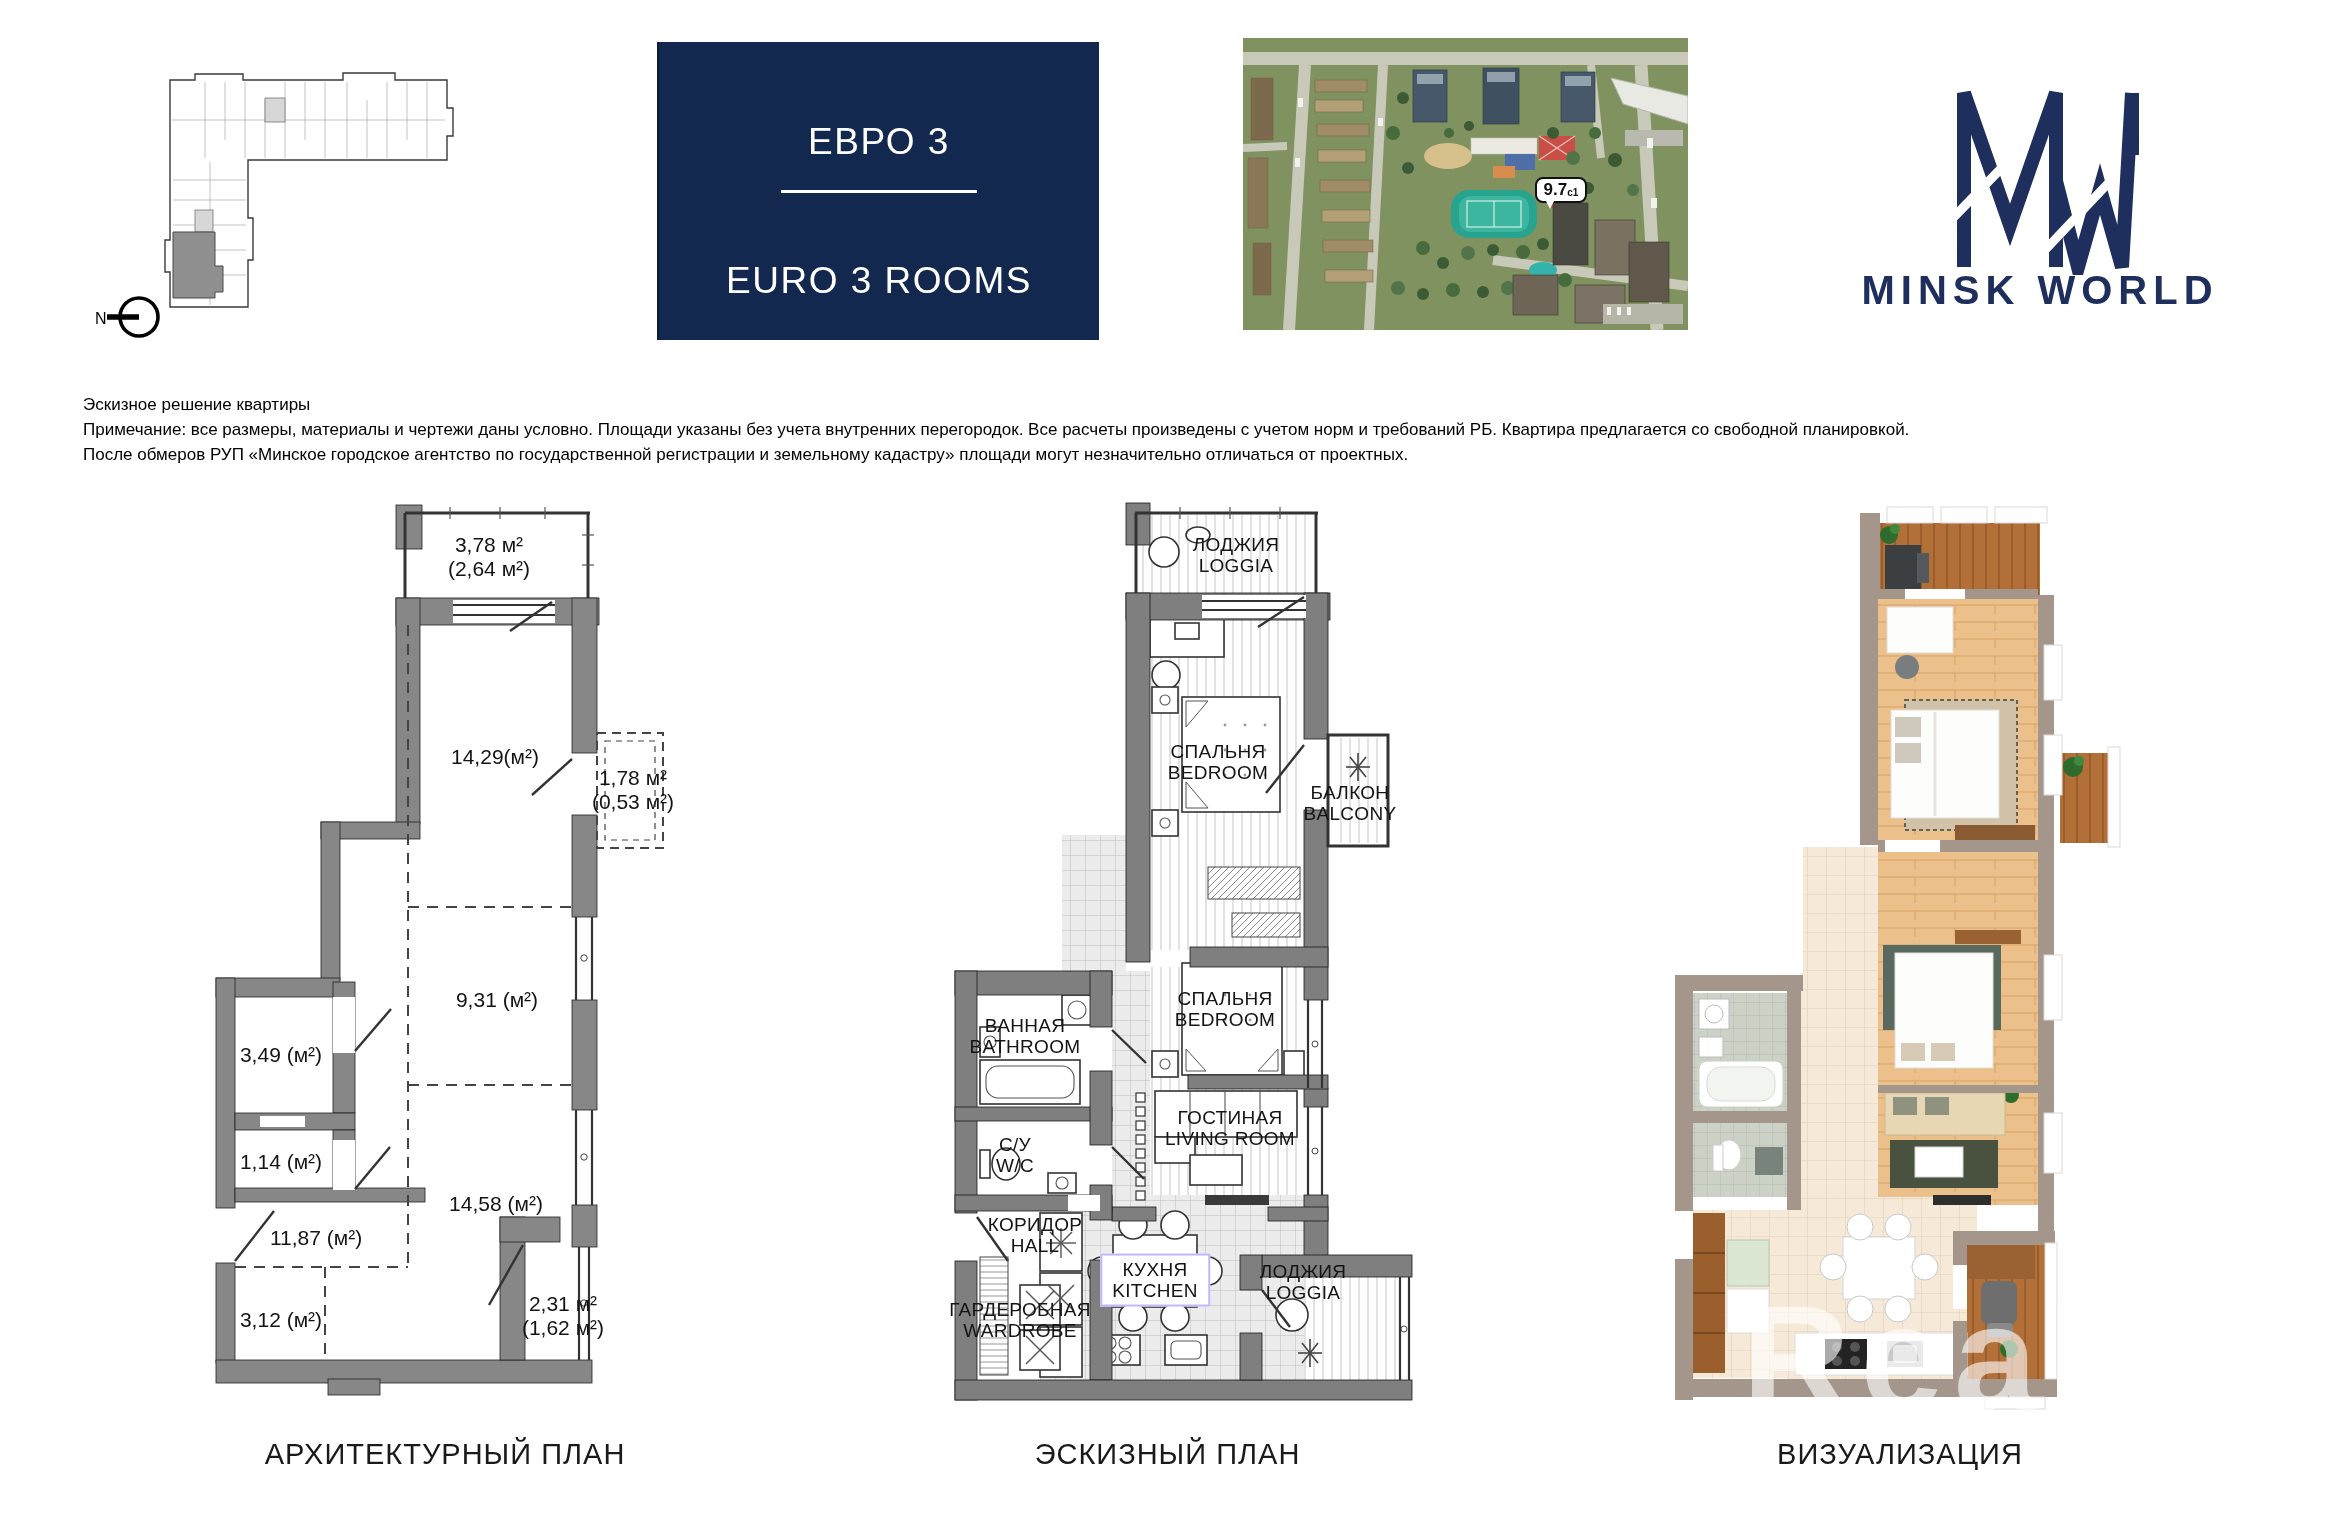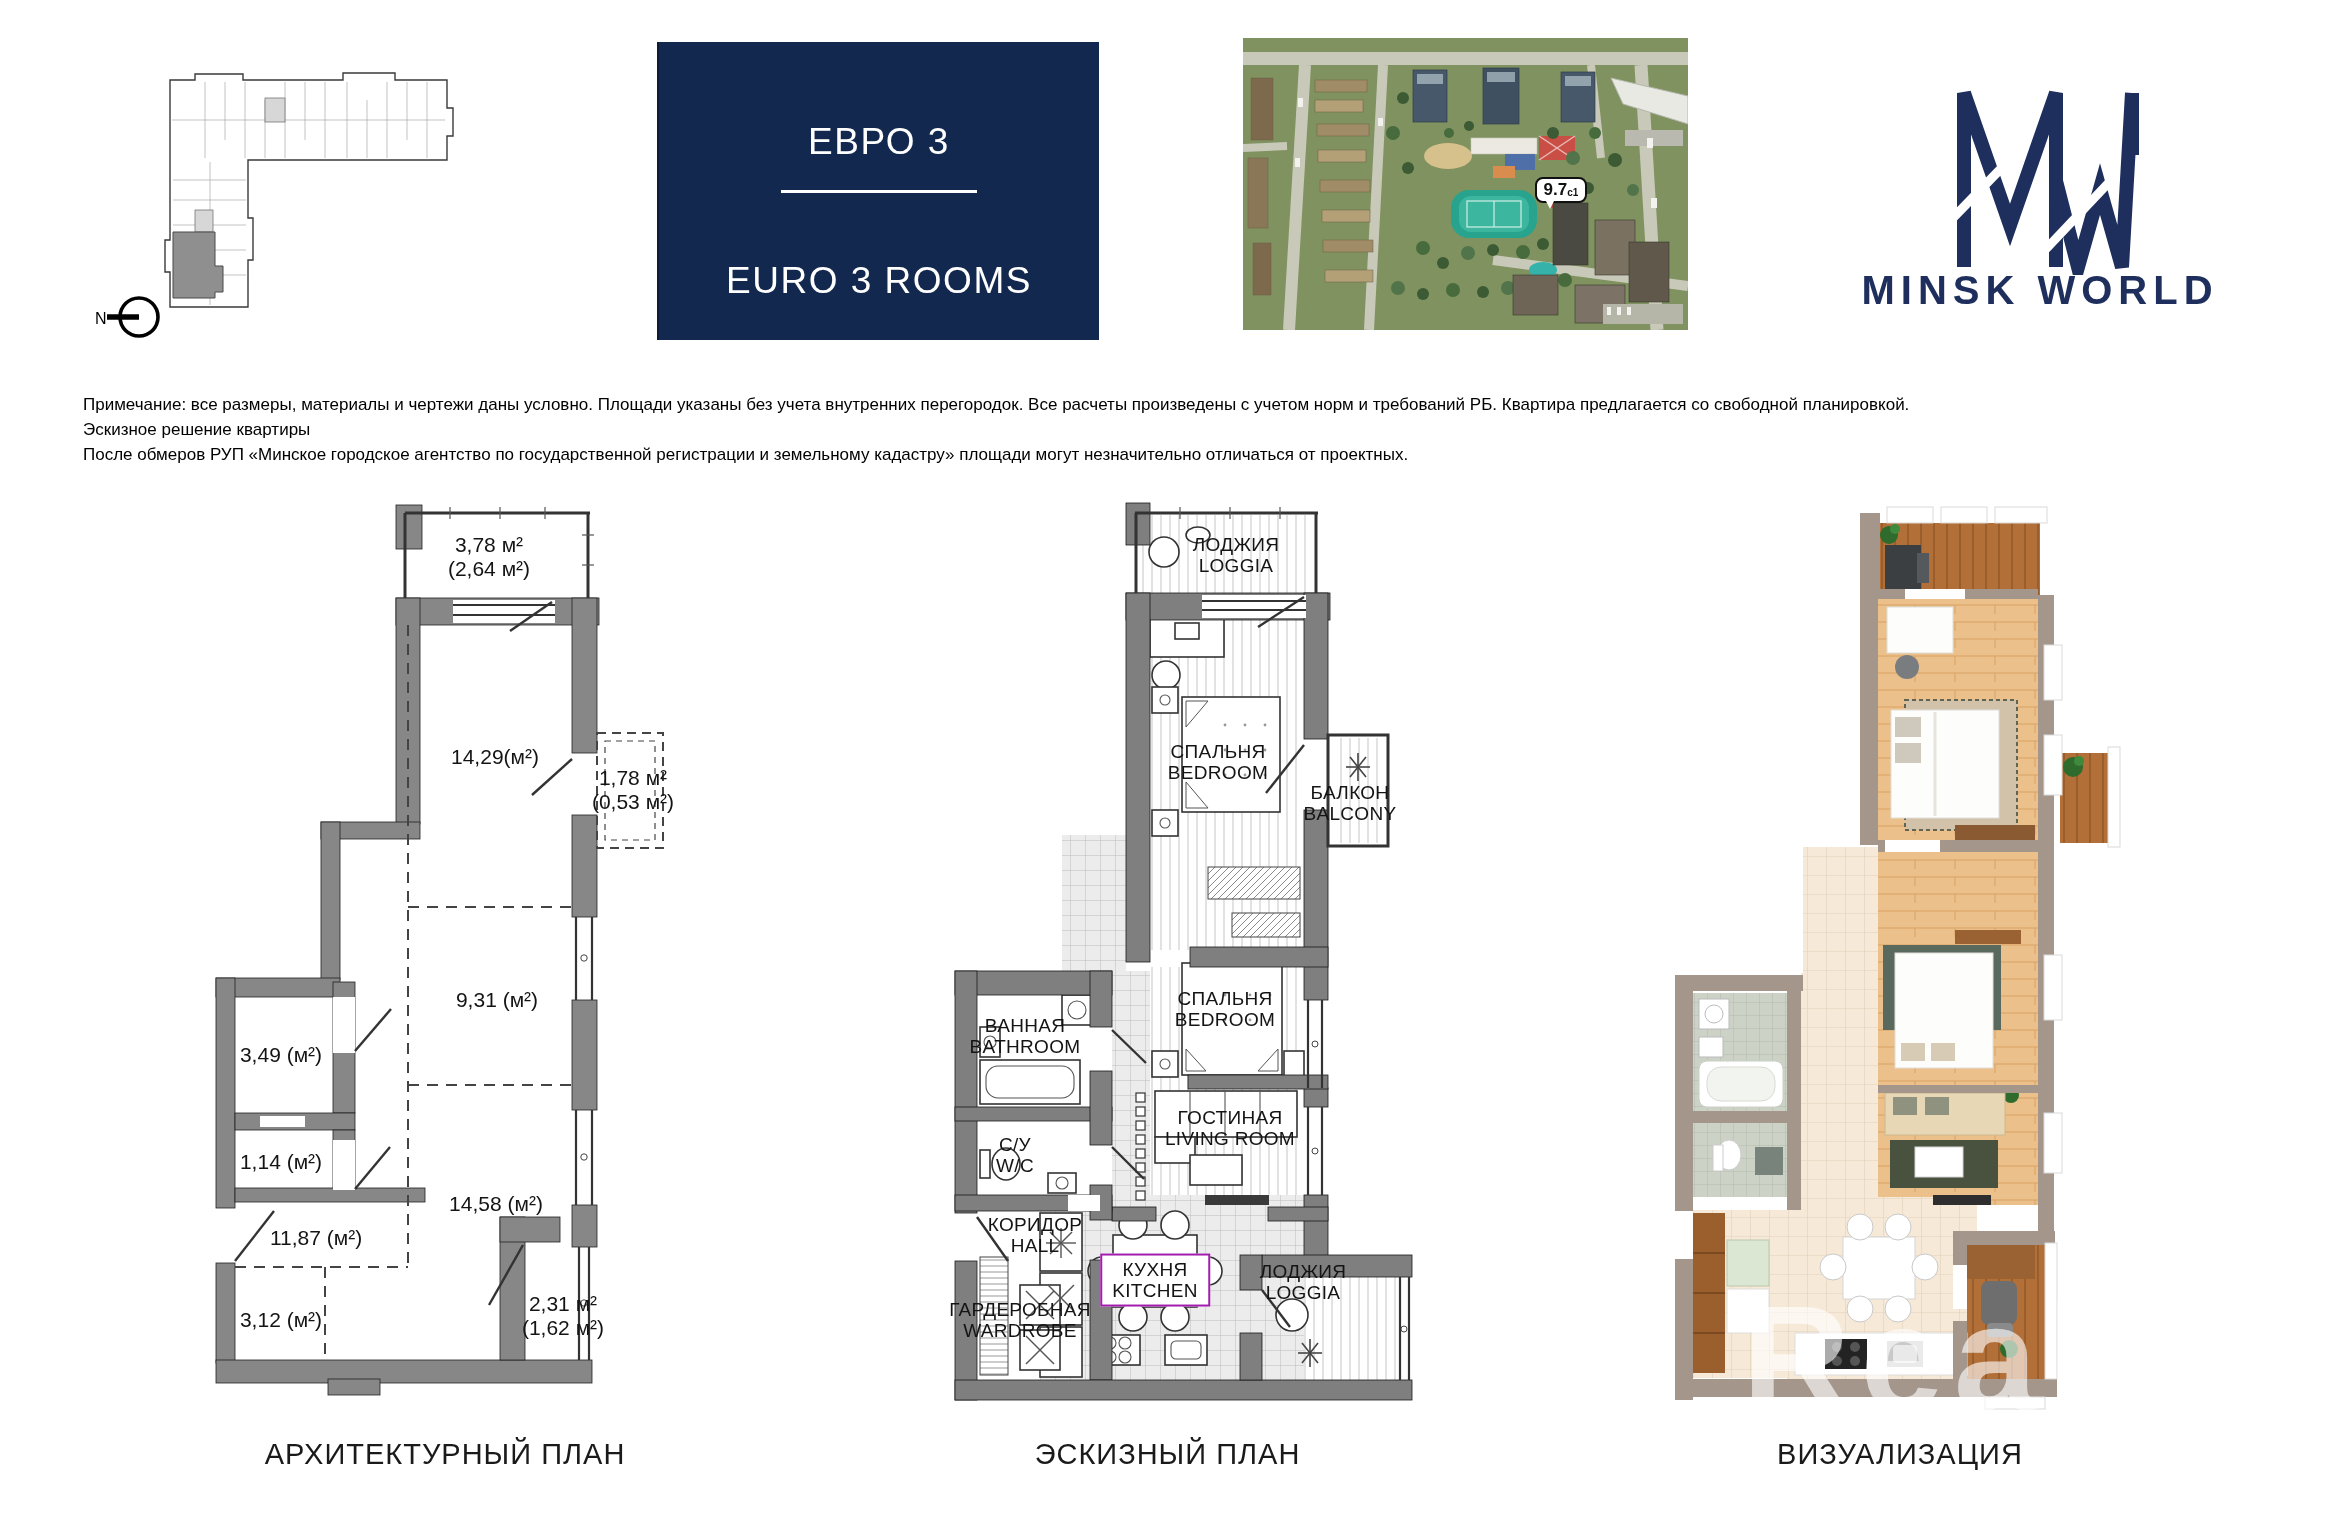--- a/index.html
+++ b/index.html
@@ -194,8 +194,8 @@
   <div class="brand-text">MINSK WORLD</div>
 
   <div class="disclaimer">
+    <div>Эскизное решение квартиры</div>
     <div>Примечание: все размеры, материалы и чертежи даны условно. Площади указаны без учета внутренних перегородок. Все расчеты произведены с учетом норм и требований РБ. Квартира предлагается со свободной планировкой.</div>
-    <div>Эскизное решение квартиры</div>
     <div>После обмеров РУП «Минское городское агентство по государственной регистрации и земельному кадастру» площади могут незначительно отличаться от проектных.</div>
   </div>
 

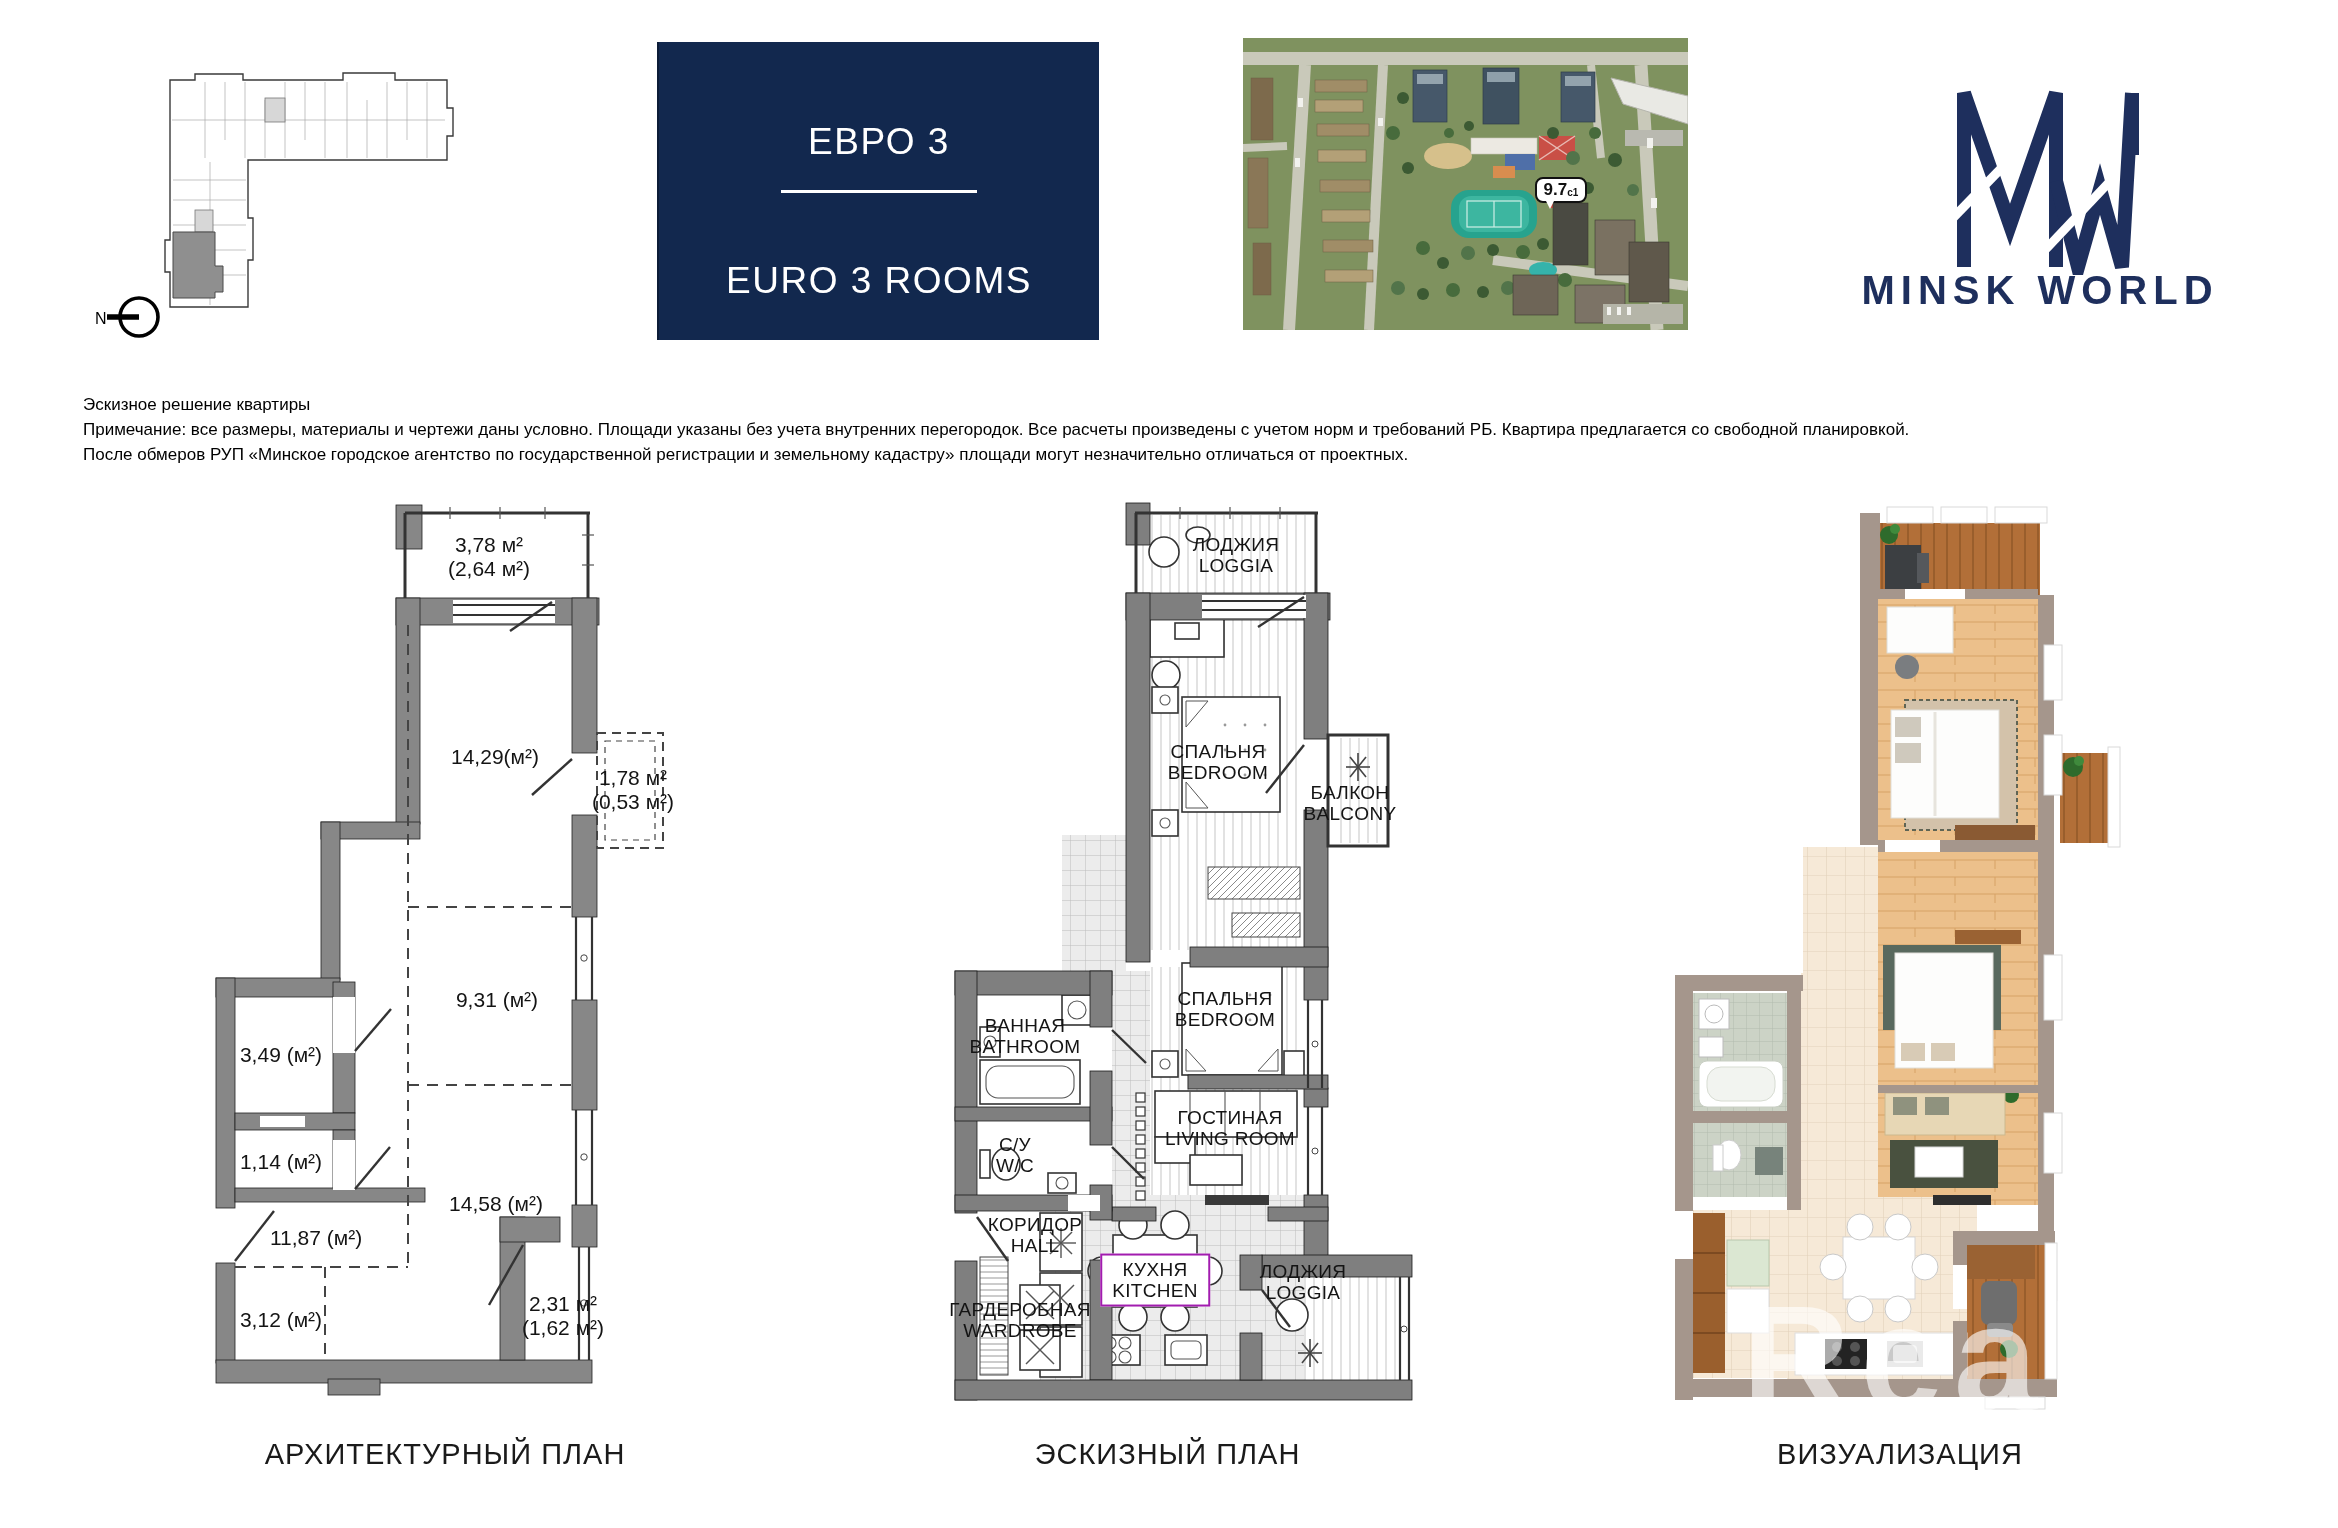--- a/index.html
+++ b/index.html
@@ -28,7 +28,7 @@
     color:#141414;white-space:nowrap;z-index:3;}
   .arealabel{font-size:21px;}
   .roomlabel{font-size:19px;letter-spacing:.3px;}
-  .boxed{background:#fff;border:2px solid #a21caf;padding:3px 10px;}
+  .boxed{background:#fff;border:2px solid #c4b5fd;padding:3px 10px;}
   .caption{position:absolute;top:1438px;text-align:center;font-size:29px;letter-spacing:1px;color:#1a1a1a;}
   .watermark{position:absolute;left:1742px;top:1272px;font-size:150px;font-weight:700;letter-spacing:10px;
     color:rgba(255,255,255,0.62);z-index:6;}

